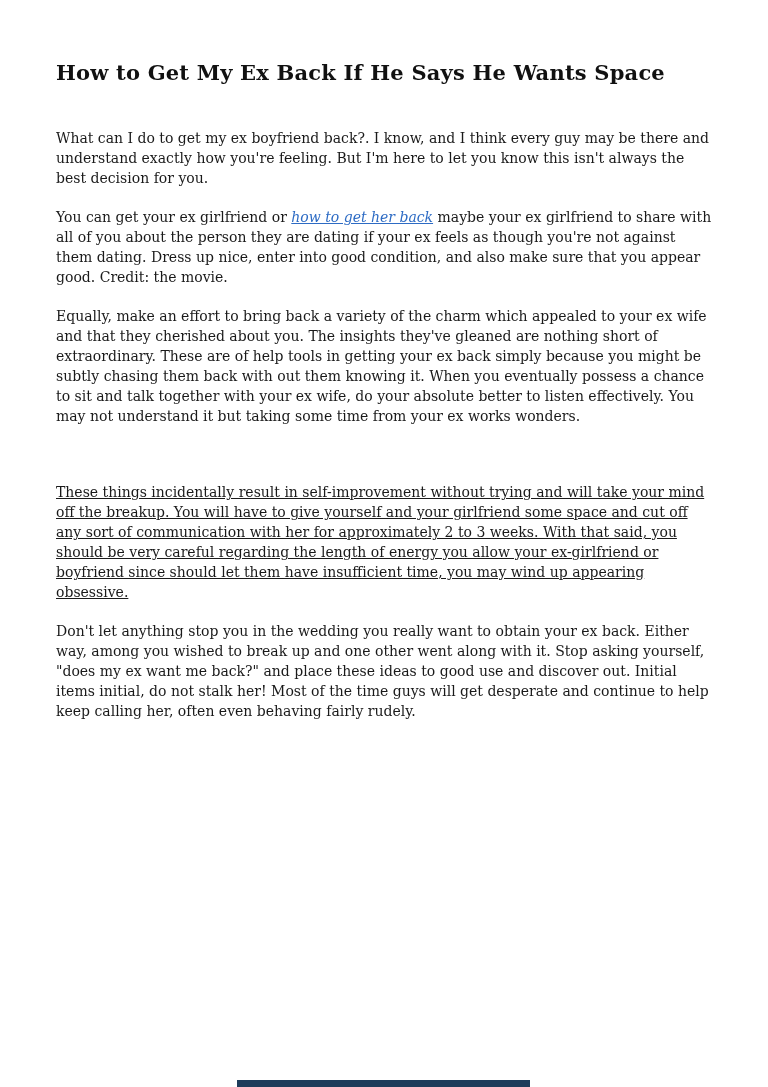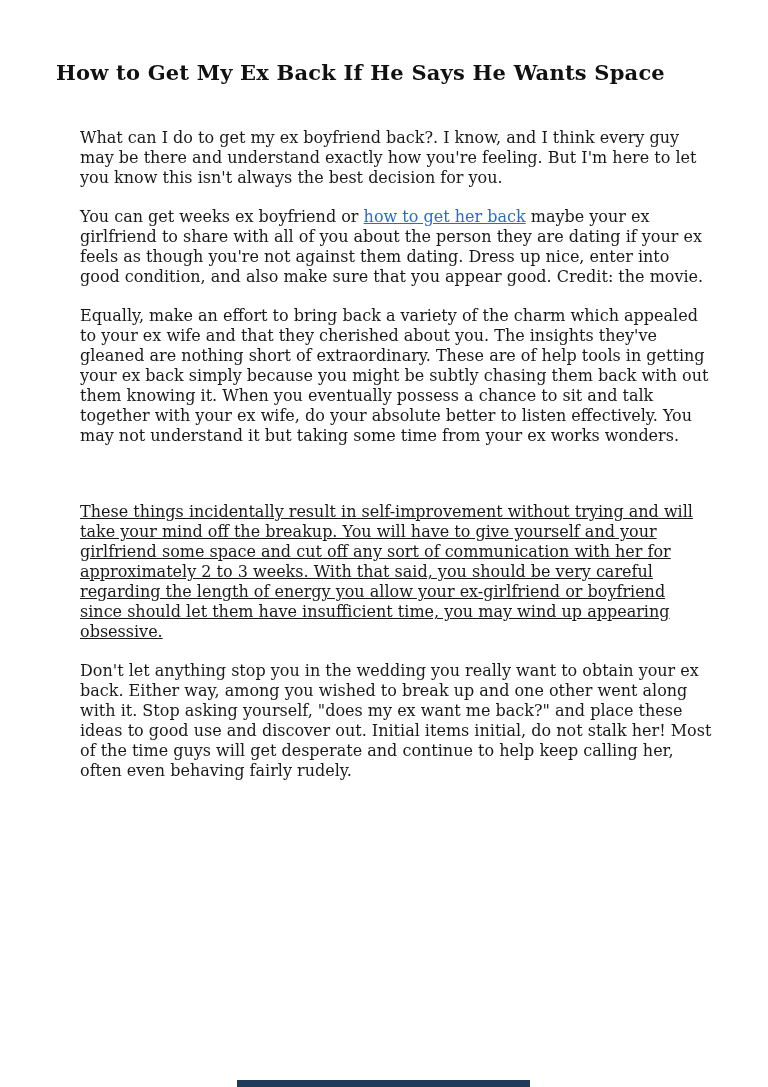--- a/index.html
+++ b/index.html
@@ -30,11 +30,10 @@
     letter-spacing:0.2px;
   }
   p.doc-paragraph{
-    font-size:16px;
+    font-size:14px;
     line-height:20px;
     margin-bottom:19px;
     text-align:left;
-    margin-left:24px;
   }
   p.doc-paragraph.big-gap{
     margin-top:56px;

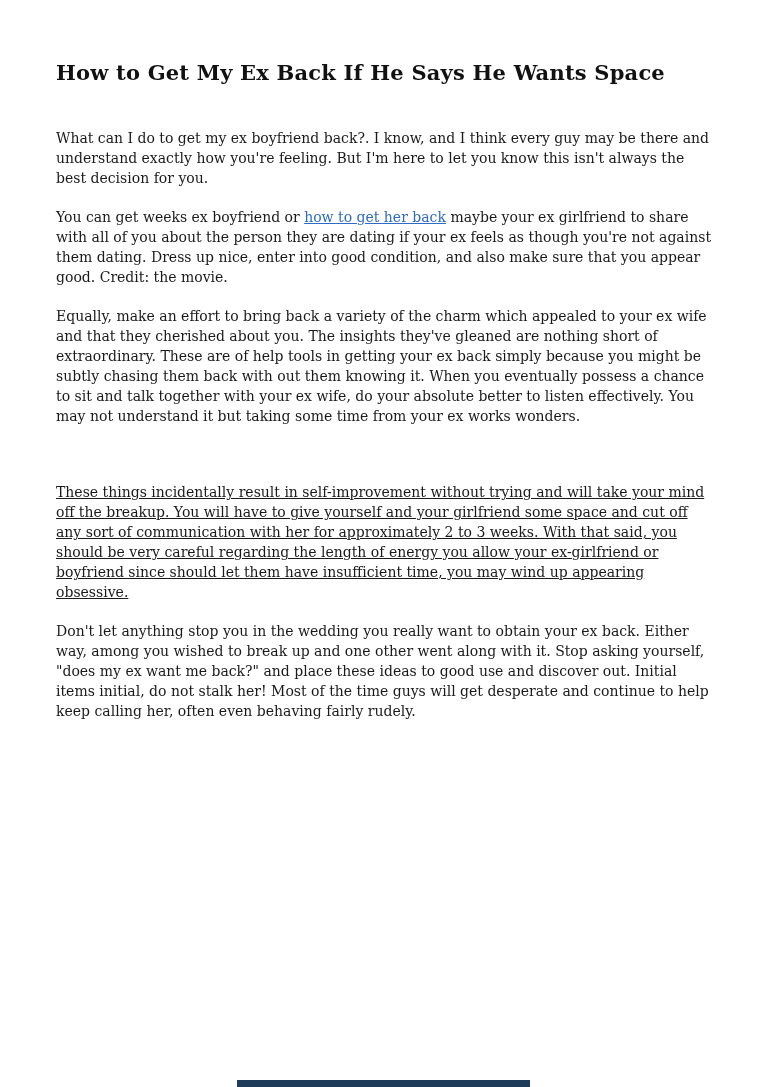--- a/index.html
+++ b/index.html
@@ -62,7 +62,7 @@
 
   <p class="doc-paragraph">What can I do to get my ex boyfriend back?. I know, and I think every guy may be there and understand exactly how you're feeling. But I'm here to let you know this isn't always the best decision for you.</p>
 
-  <p class="doc-paragraph"><span>You can get weeks ex boyfriend or </span><a class="inline-link" href="#">how to get her back</a><span> maybe your ex girlfriend to share with all of you about the person they are dating if your ex feels as though you're not against them dating. Dress up nice, enter into good condition, and also make sure that you appear good. Credit: the movie.</span></p>
+  <p class="doc-paragraph"><span>You can get your ex girlfriend or </span><a class="inline-link" href="#">how to get her back</a><span> maybe your ex girlfriend to share with all of you about the person they are dating if your ex feels as though you're not against them dating. Dress up nice, enter into good condition, and also make sure that you appear good. Credit: the movie.</span></p>
 
   <p class="doc-paragraph">Equally, make an effort to bring back a variety of the charm which appealed to your ex wife and that they cherished about you. The insights they've gleaned are nothing short of extraordinary. These are of help tools in getting your ex back simply because you might be subtly chasing them back with out them knowing it. When you eventually possess a chance to sit and talk together with your ex wife, do your absolute better to listen effectively. You may not understand it but taking some time from your ex works wonders.</p>
 

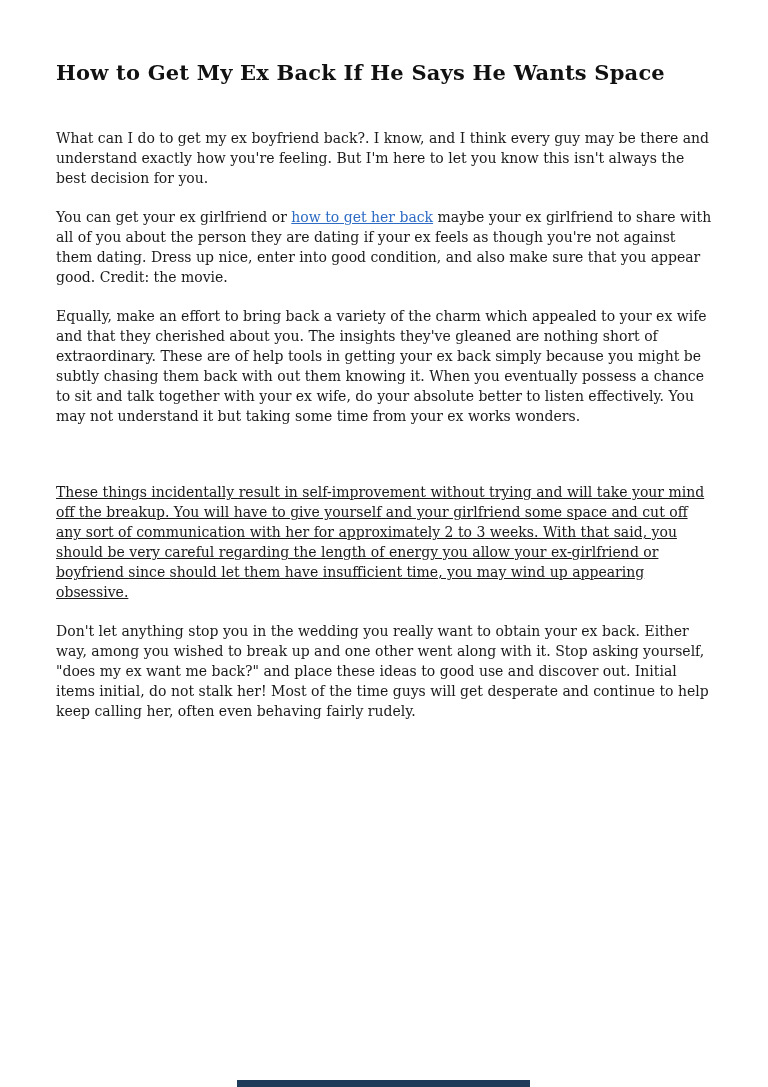--- a/index.html
+++ b/index.html
@@ -43,6 +43,7 @@
     color:var(--link-color);
     text-decoration:underline;
     cursor:pointer;
+    font-style:italic;
   }
   .bottom-bar{
     position:absolute;

